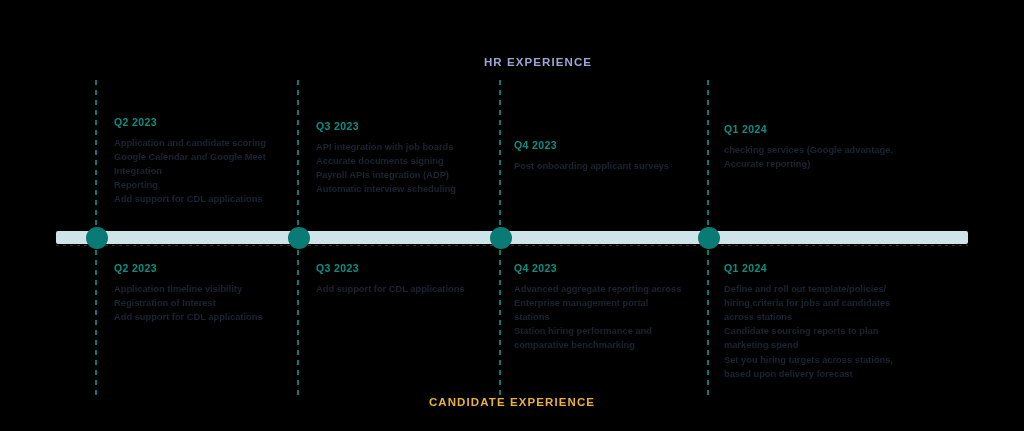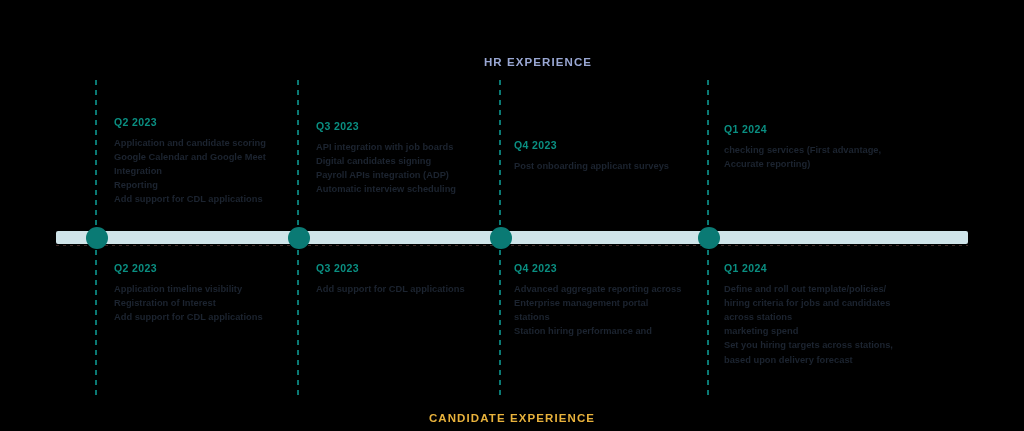--- a/index.html
+++ b/index.html
@@ -159,7 +159,7 @@
   <div class="block top" style="left:724px; top:124px;">
     <div class="quarter">Q1 2024</div>
     <ul class="items">
-      <li>checking services (First advantage,</li>
+      <li>checking services (Google advantage,</li>
       <li>Accurate reporting)</li>
     </ul>
   </div>

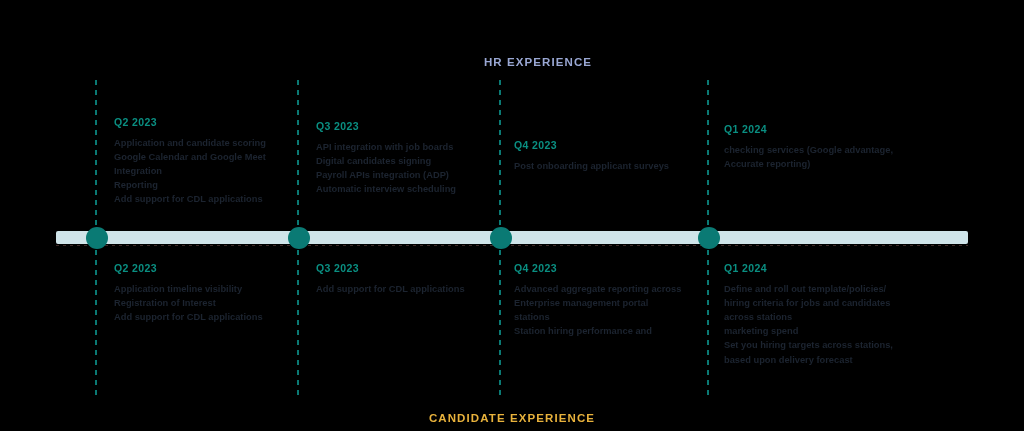--- a/index.html
+++ b/index.html
@@ -143,7 +143,7 @@
     <div class="quarter">Q3 2023</div>
     <ul class="items">
       <li>API integration with job boards</li>
-      <li>Digital candidates signing</li>
+      <li>Accurate documents signing</li>
       <li>Payroll APIs integration (ADP)</li>
       <li>Automatic interview scheduling</li>
     </ul>

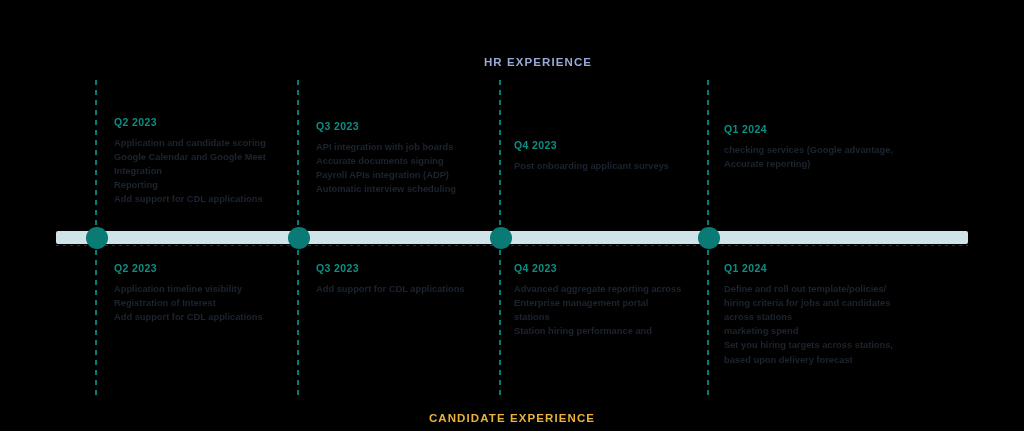--- a/index.html
+++ b/index.html
@@ -196,6 +196,7 @@
       <li>Define and roll out template/policies/</li>
       <li>hiring criteria for jobs and candidates</li>
       <li>across stations</li>
+      <li>Candidate sourcing reports to plan</li>
       <li>marketing spend</li>
       <li>Set you hiring targets across stations,</li>
       <li>based upon delivery forecast</li>

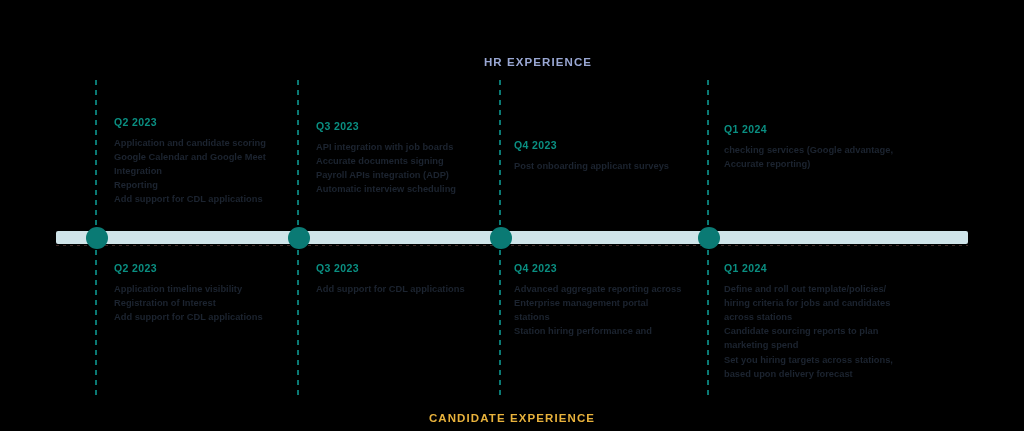--- a/index.html
+++ b/index.html
@@ -187,6 +187,7 @@
       <li>Enterprise management portal</li>
       <li>stations</li>
       <li>Station hiring performance and</li>
+      <li>comparative benchmarking</li>
     </ul>
   </div>
 

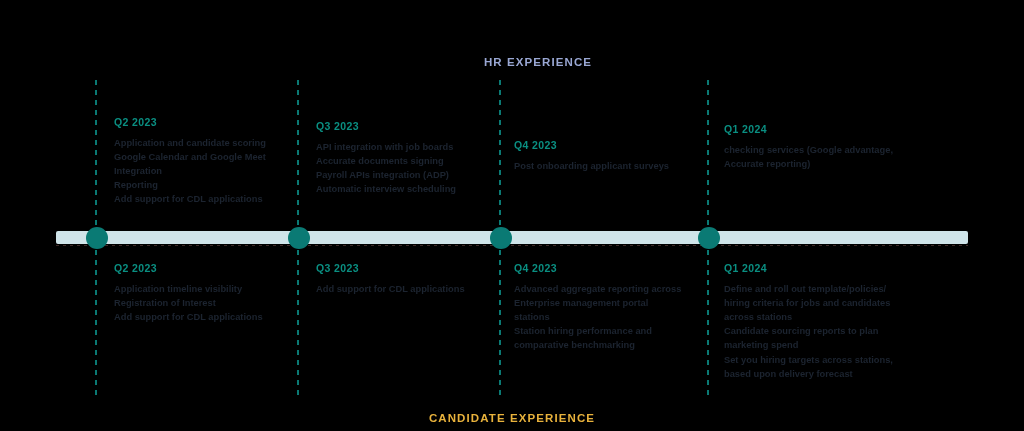--- a/index.html
+++ b/index.html
@@ -33,7 +33,7 @@
     text-transform: uppercase;
   }
   #hr-header   { top: 56px;  color: #9aa8d4; padding-left: 26px; }
-  #cand-header { top: 412px; color: #e8b23c; }
+  #cand-header { top: 396px; color: #e8b23c; }
 
   
   #axis-bar {

